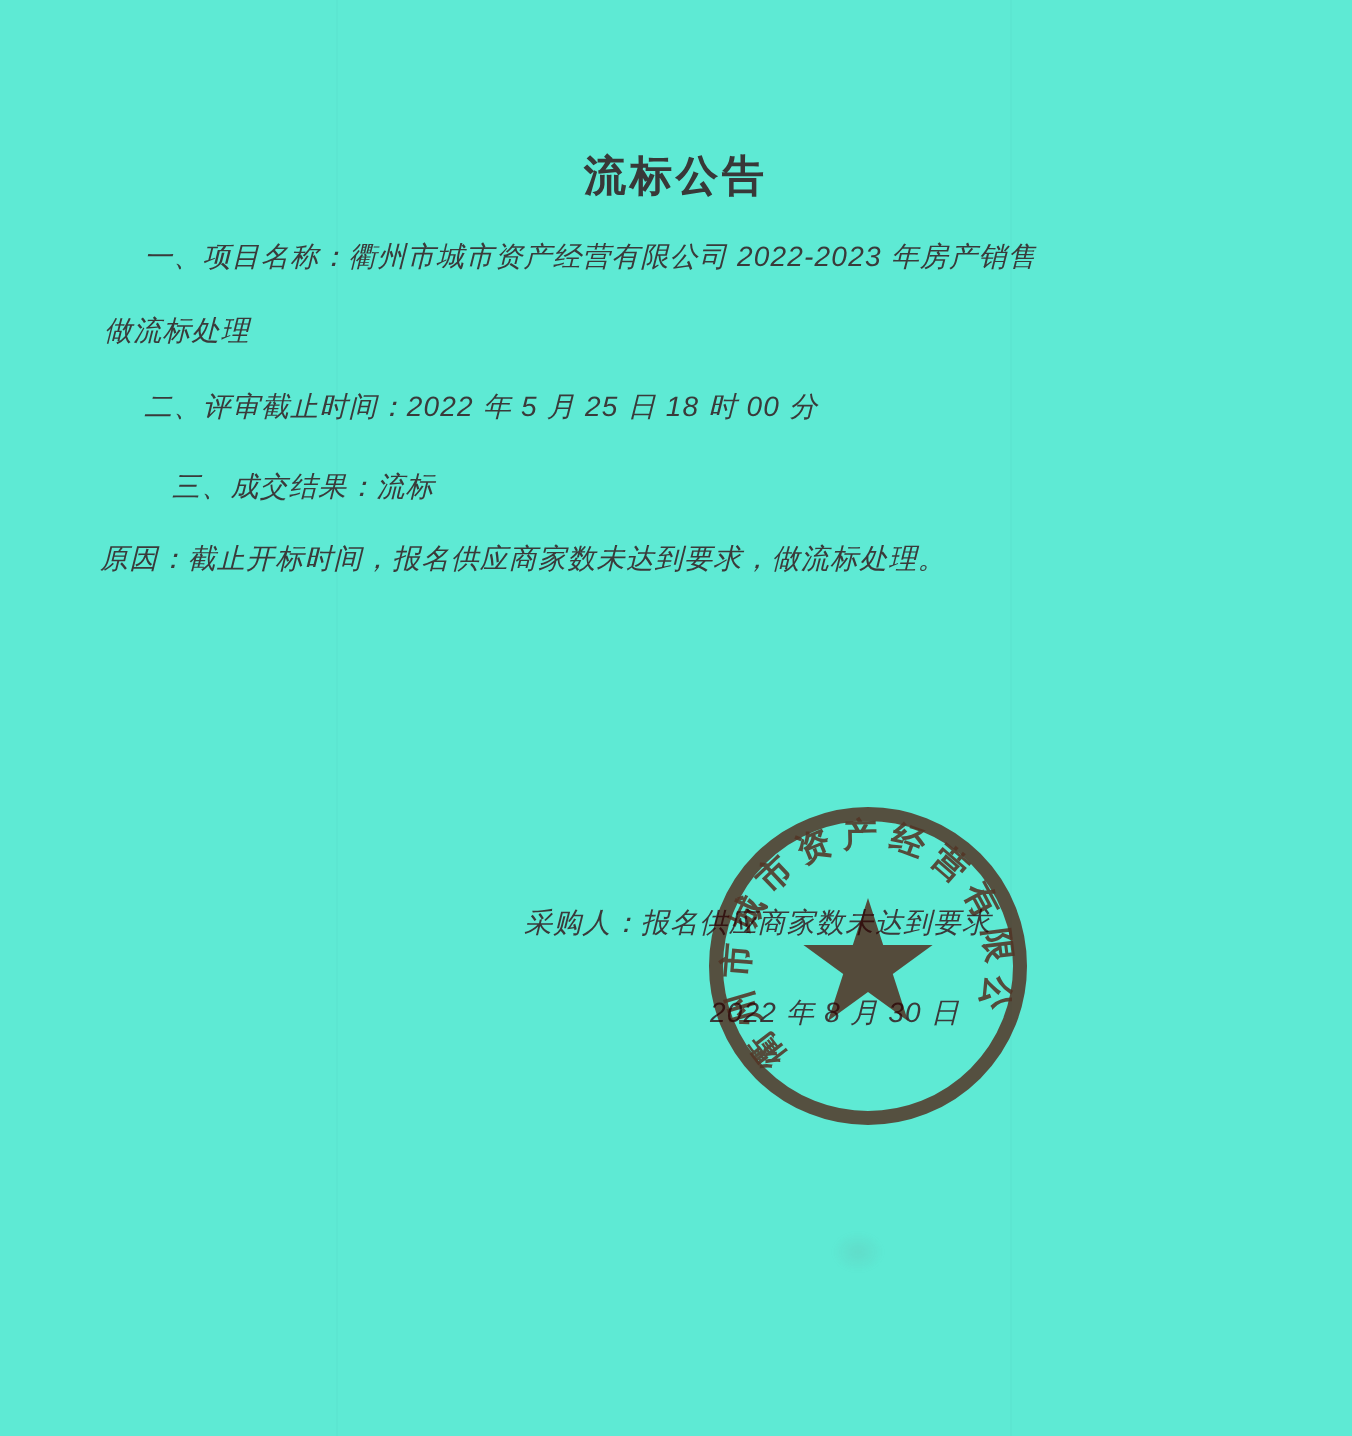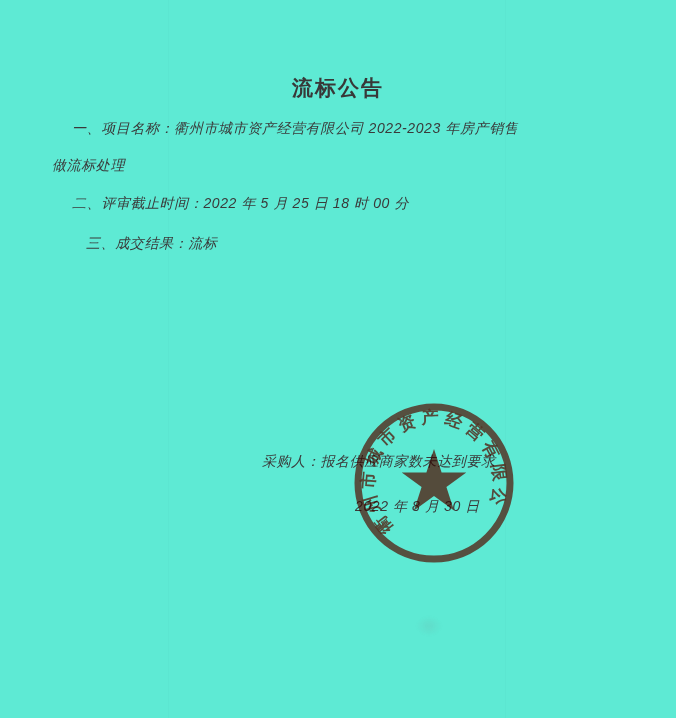--- a/index.html
+++ b/index.html
@@ -90,6 +90,7 @@
   <div class="line l2">做流标处理</div>
   <div class="line l3">二、评审截止时间：2022 年 5 月 25 日 18 时 00 分</div>
   <div class="line l4">三、成交结果：流标</div>
+  <div class="line l5">原因：截止开标时间，报名供应商家数未达到要求，做流标处理。</div>
 
   <div class="line sig-buyer">采购人：报名供应商家数未达到要求</div>
   <div class="line sig-date">2022 年 8 月 30 日</div>

